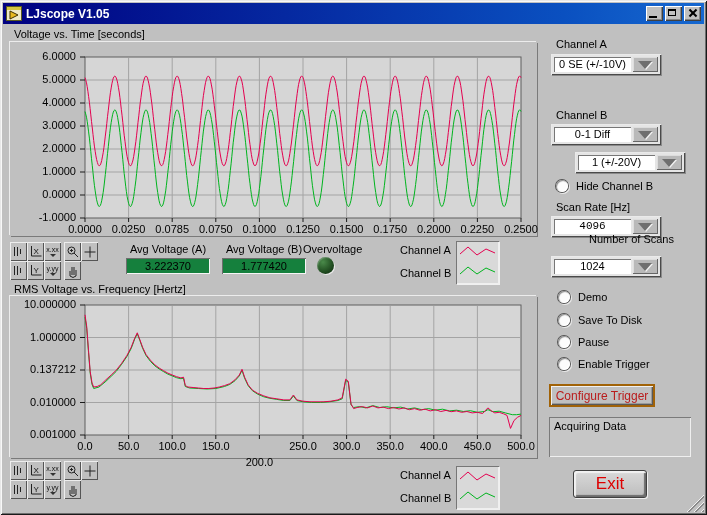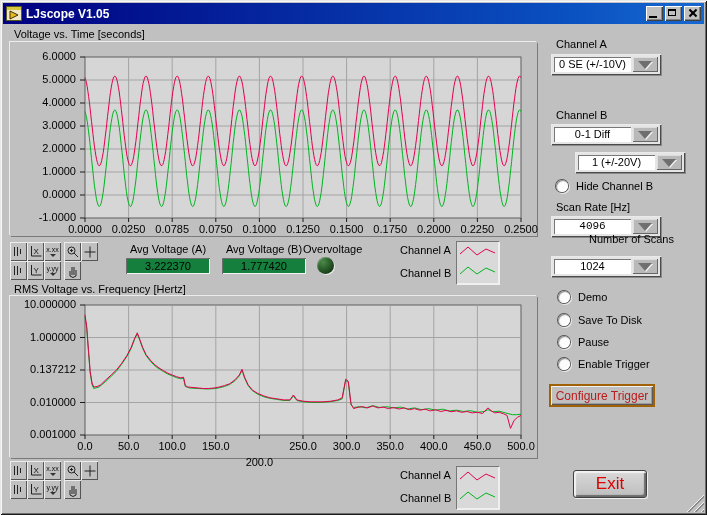--- a/index.html
+++ b/index.html
@@ -410,6 +410,9 @@
 
   <button class="btn3d" style="left:549px;top:384px;width:106px;height:23px;">Configure Trigger</button>
 
+  <div class="statusbox" style="left:549px;top:417px;width:142px;height:40px;">
+    <span>Acquiring Data</span>
+  </div>
 
   <button class="exitbtn" style="left:573px;top:470px;width:74px;height:28px;">Exit</button>
 

